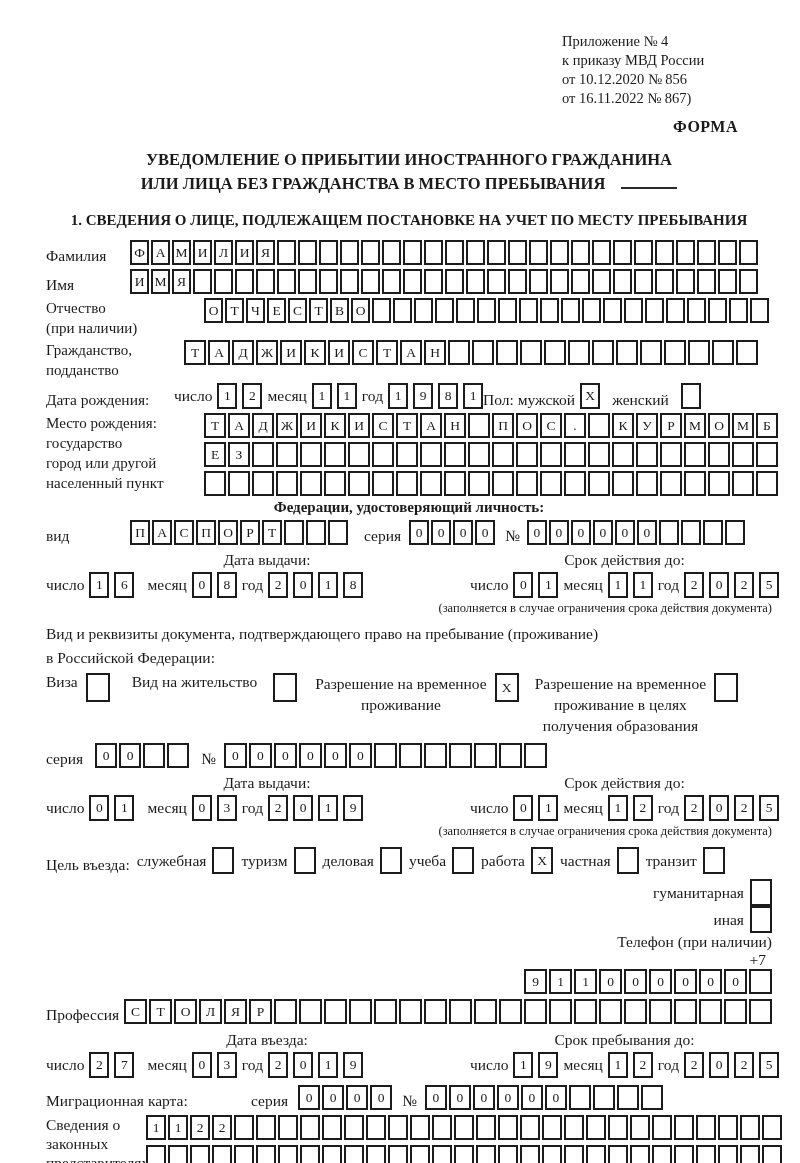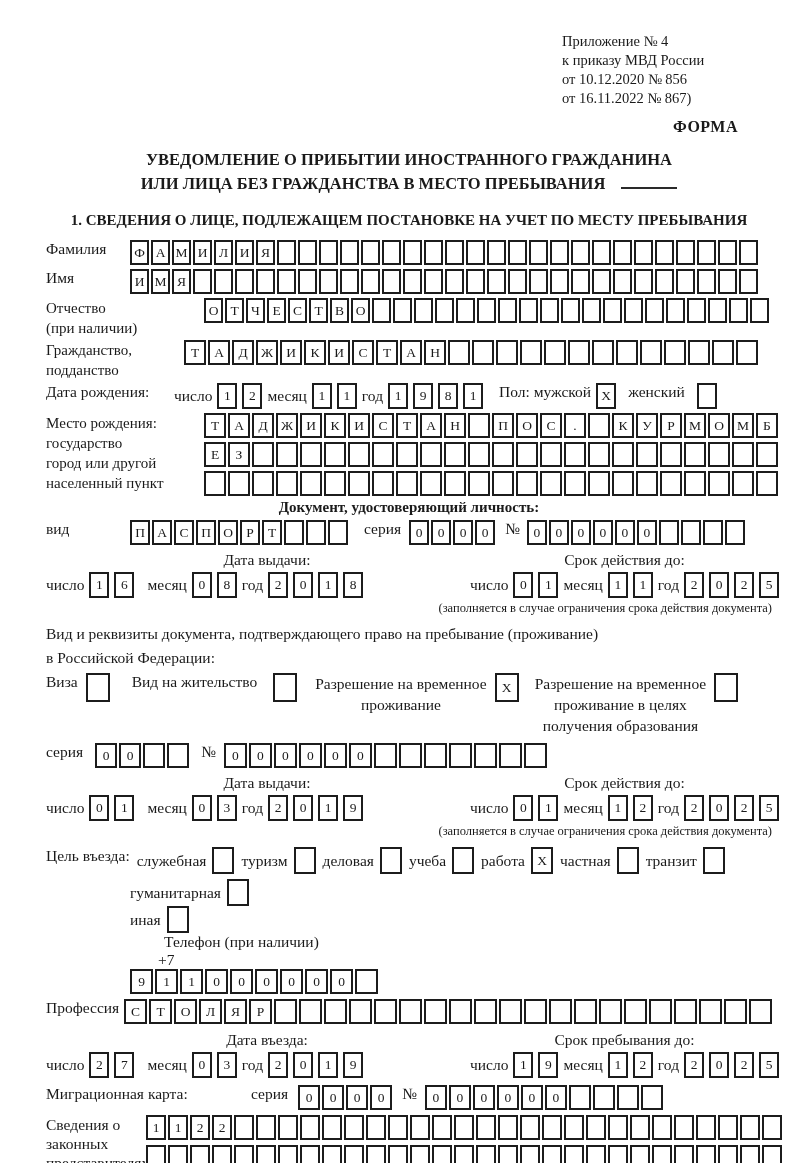--- a/index.html
+++ b/index.html
@@ -16,7 +16,7 @@
   .sec1{margin-top:16px;text-align:center;font-weight:bold;font-size:15px;}
 
   .flabel{font-size:15.5px;white-space:nowrap;}
-  .frow{display:flex;align-items:flex-start;margin-top:4px;}
+  .frow{display:flex;align-items:flex-end;margin-top:4px;}
   .frow.top{align-items:flex-start;}
   .lblcol{flex:none;font-size:15px;line-height:20px;}
 

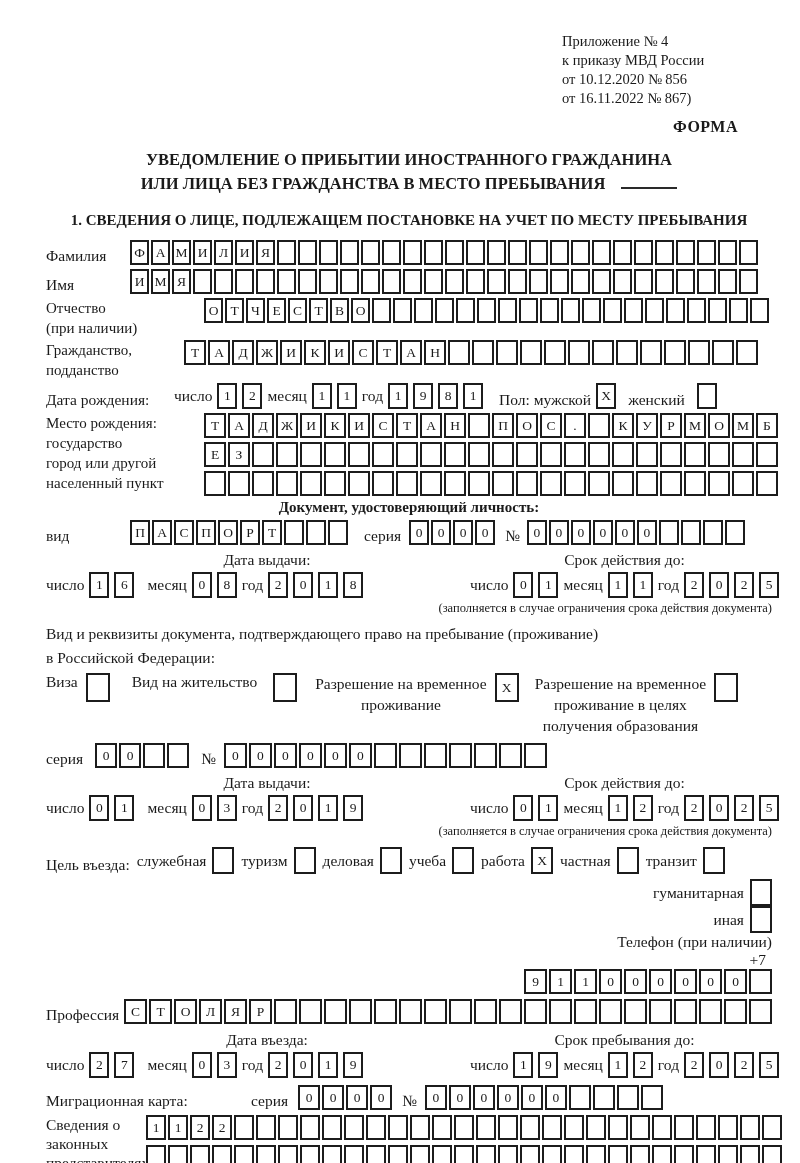--- a/index.html
+++ b/index.html
@@ -238,7 +238,7 @@
           <span class="box">1</span>
         </span>
     </span>
-    <span class="flabel" style="margin-left:16px;">Пол: мужской</span>
+    <span class="flabel" style="margin-left:0;">Пол: мужской</span>
     <span class="boxes dt" style="margin-left:5px;">
         <span class="box">X</span>
       </span>

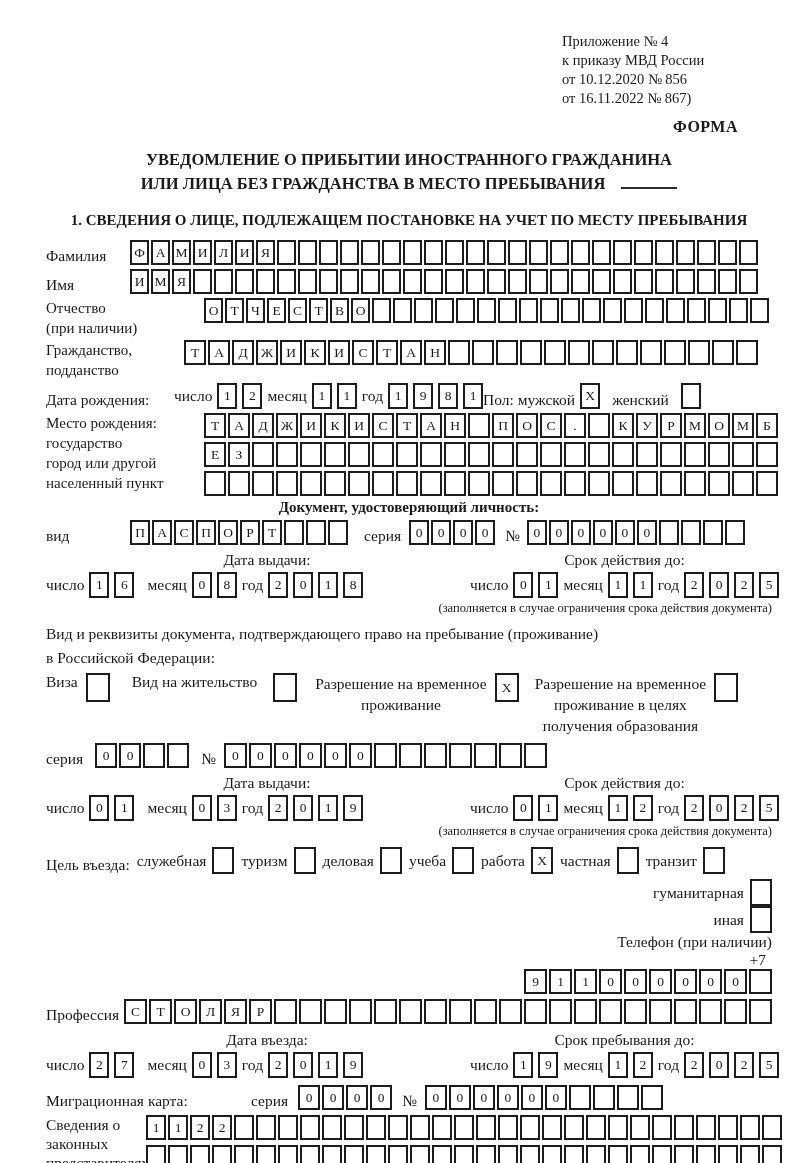--- a/index.html
+++ b/index.html
@@ -337,7 +337,7 @@
     </span>
   </div>
 
-  <div class="centerhead">Документ, удостоверяющий личность:</div>
+  <div class="centerhead">Федерации, удостоверяющий личность:</div>
 
   <div class="frow">
     <span class="flabel" style="width:84px;">вид</span>

